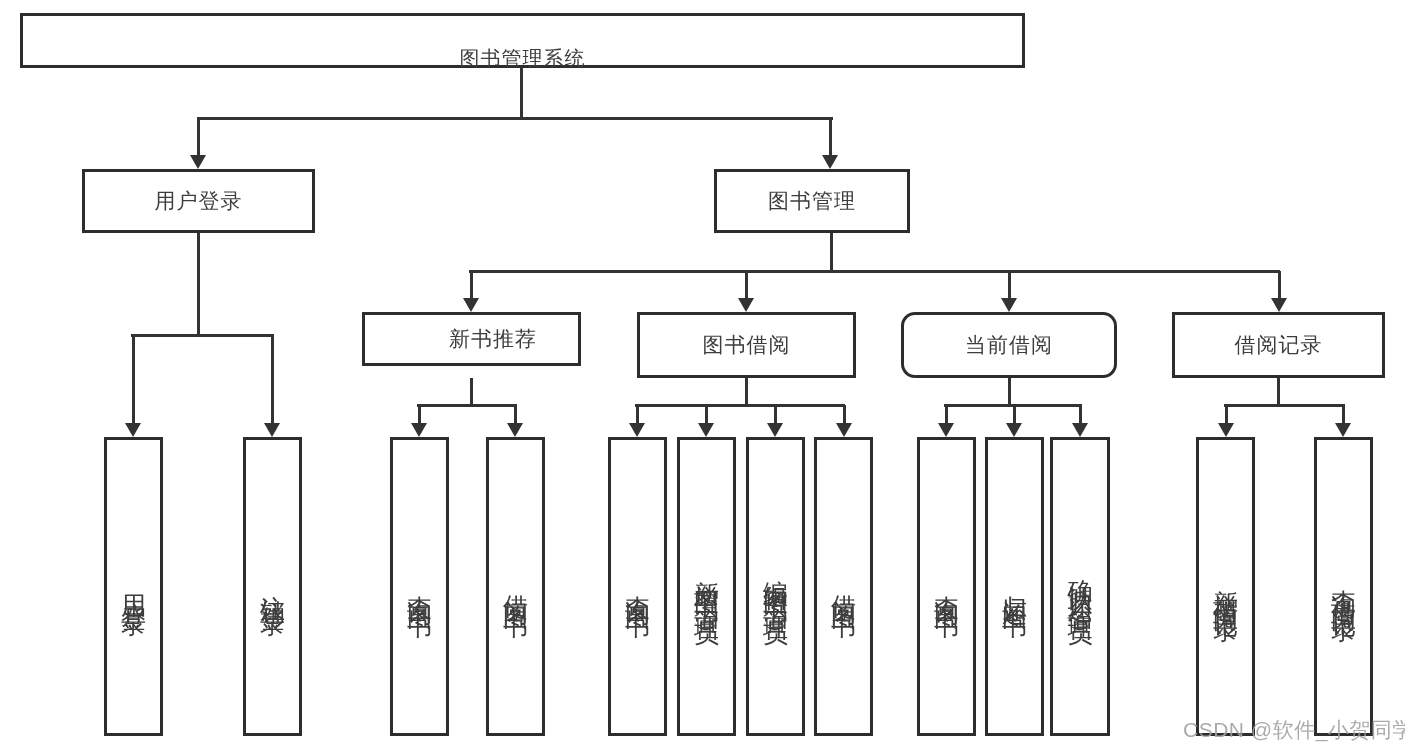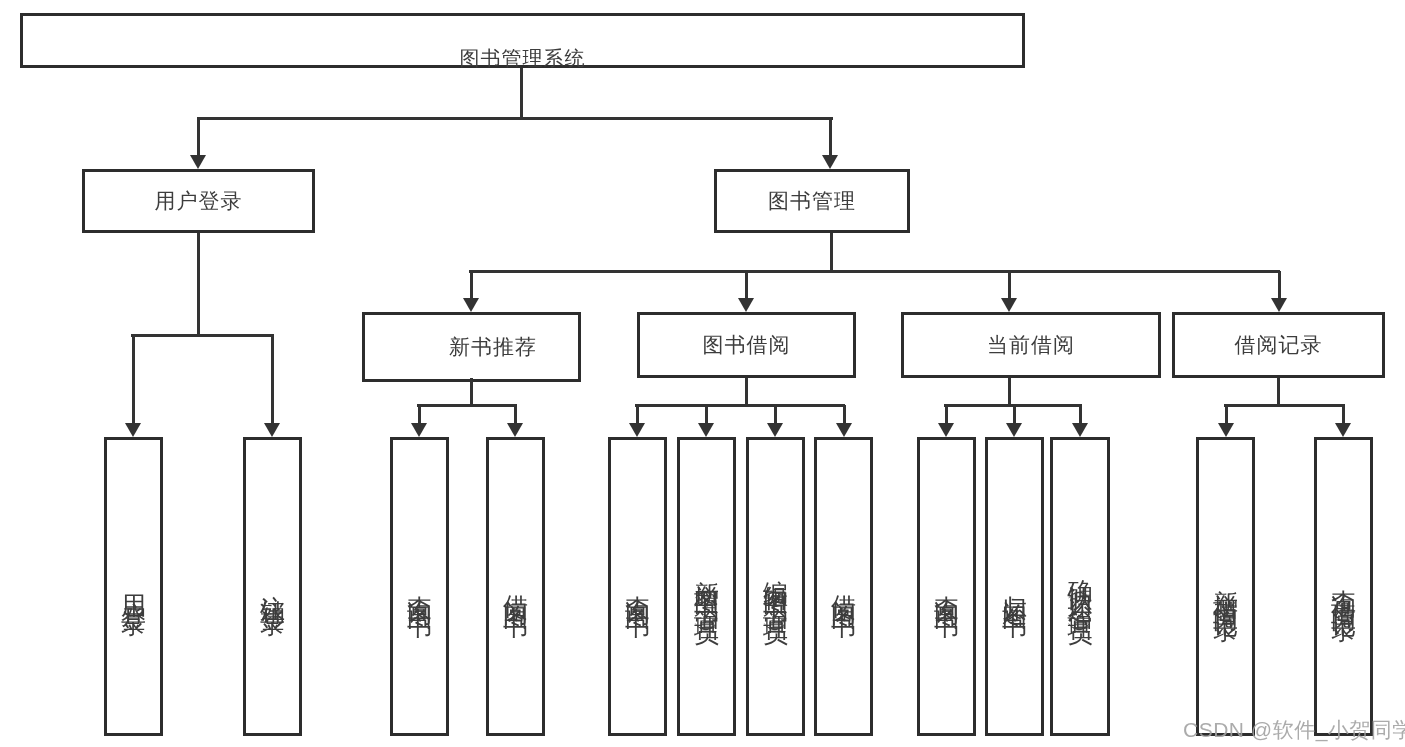--- a/index.html
+++ b/index.html
@@ -84,7 +84,7 @@
   <div class="arrow" style="left:1001px;top:271px;height:41px;"></div>
   <div class="arrow" style="left:1271px;top:271px;height:41px;"></div>
 
-  <div class="box" style="left:362px;top:312px;width:219px;height:70px;padding-left:43px;">
+  <div class="box" style="left:362px;top:312px;width:219px;height:54px;padding-left:43px;">
     <span class="h-label">新书推荐</span>
   </div>
   <div class="box" style="left:637px;top:312px;width:219px;height:66px;text-align:center;">

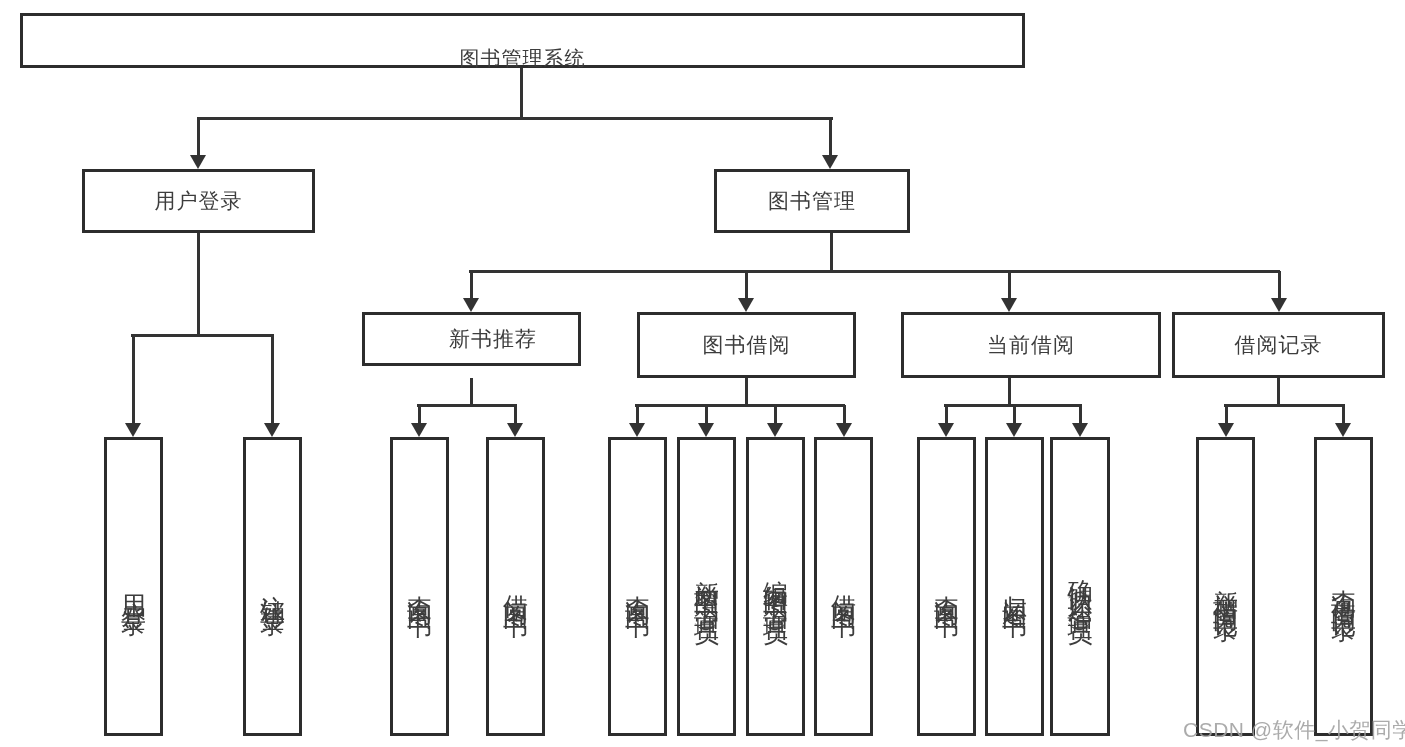--- a/index.html
+++ b/index.html
@@ -90,7 +90,7 @@
   <div class="box" style="left:637px;top:312px;width:219px;height:66px;text-align:center;">
     <span class="h-label">图书借阅</span>
   </div>
-  <div class="box" style="left:901px;top:312px;width:260px;height:66px;">
+  <div class="box" style="left:901px;top:312px;width:216px;height:66px;border-radius:14px;">
     <span class="h-label">当前借阅</span>
   </div>
   <div class="box" style="left:1172px;top:312px;width:213px;height:66px;">

